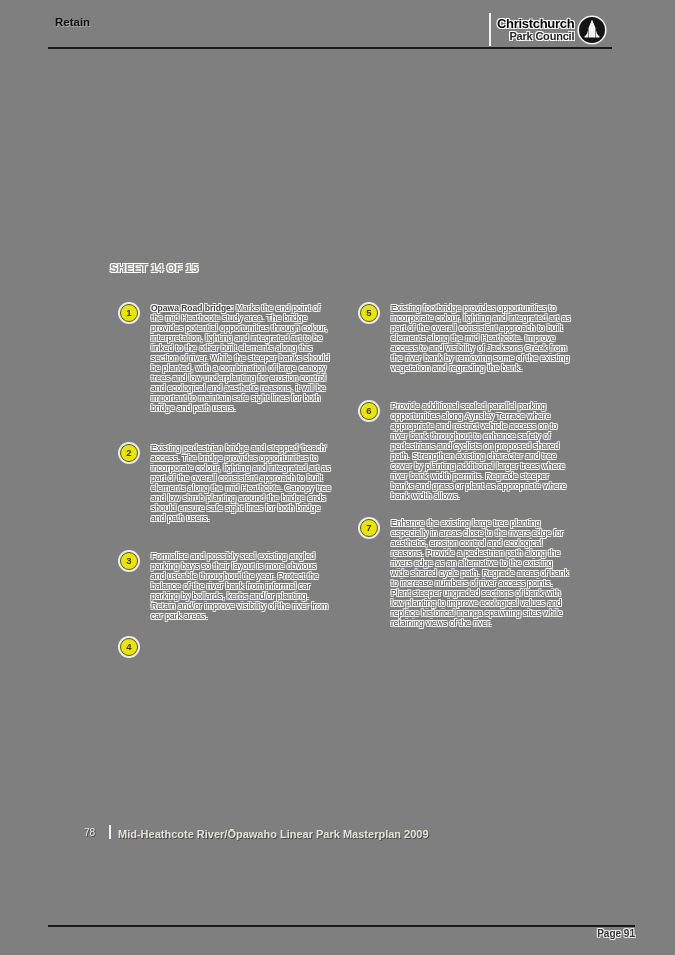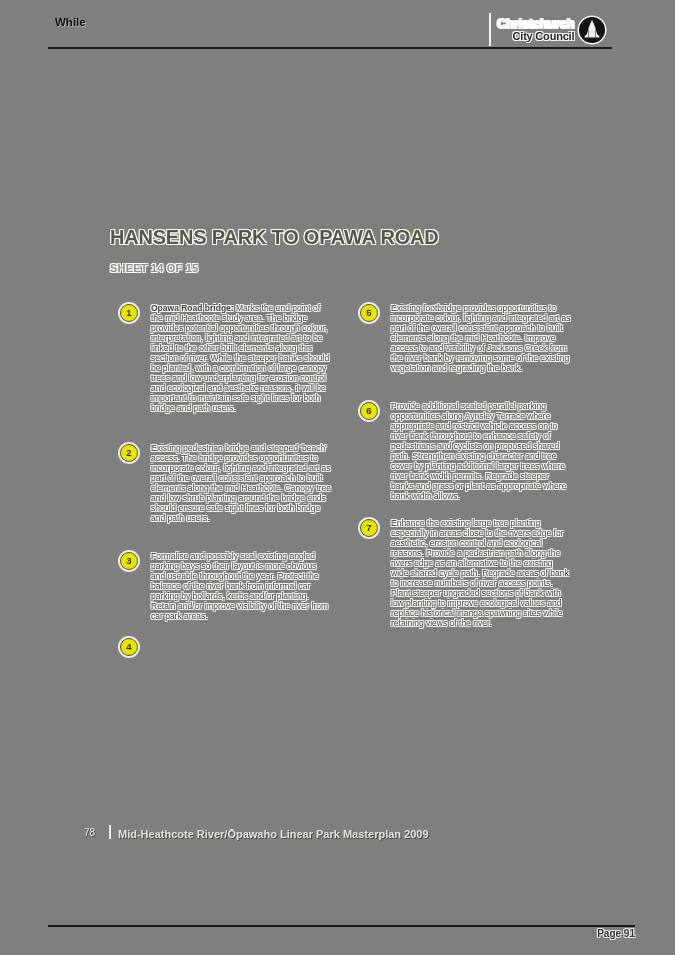--- a/index.html
+++ b/index.html
@@ -108,7 +108,7 @@
 
 <div class="page">
 
-  <div class="memos">While</div>
+  <div class="memos">Retain</div>
 
   <div class="logo">
     <div class="logo-divider"></div>

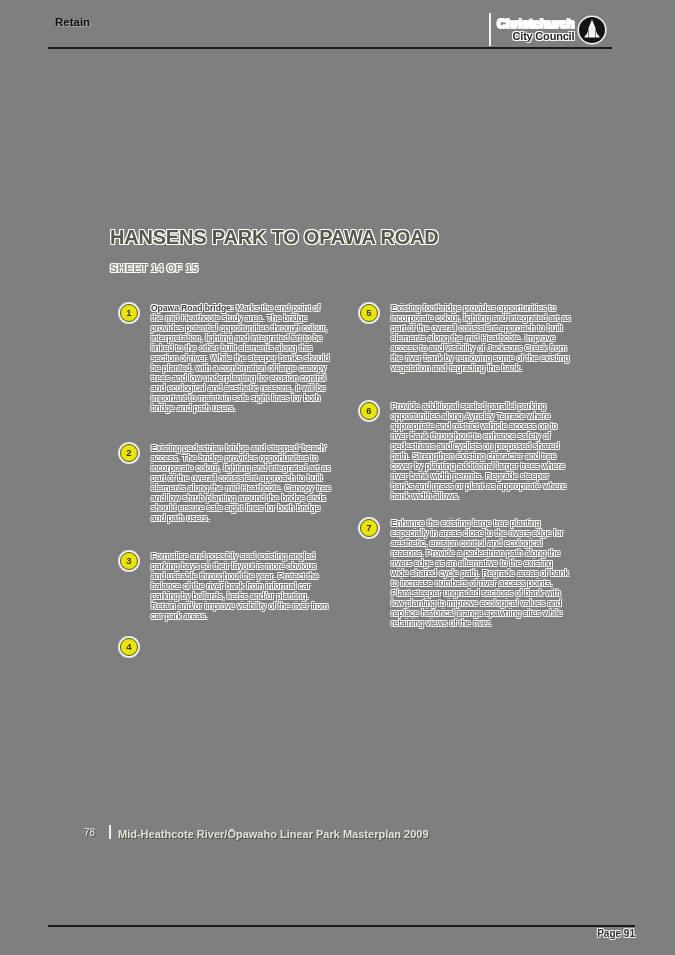--- a/index.html
+++ b/index.html
@@ -27,7 +27,7 @@
   .logo-divider{width:2px;height:33px;background:#f2f2f2;margin-right:6px;}
   .logo-text{text-align:right;line-height:1.05;}
   .logo-line1{
-    font-size:13px;font-weight:bold;color:#ffffff;
+    font-size:13px;font-weight:bold;color:#000000;
     text-shadow:-1px -1px 0 #fff,1px -1px 0 #fff,-1px 1px 0 #fff,1px 1px 0 #fff;
     letter-spacing:-0.3px;
   }

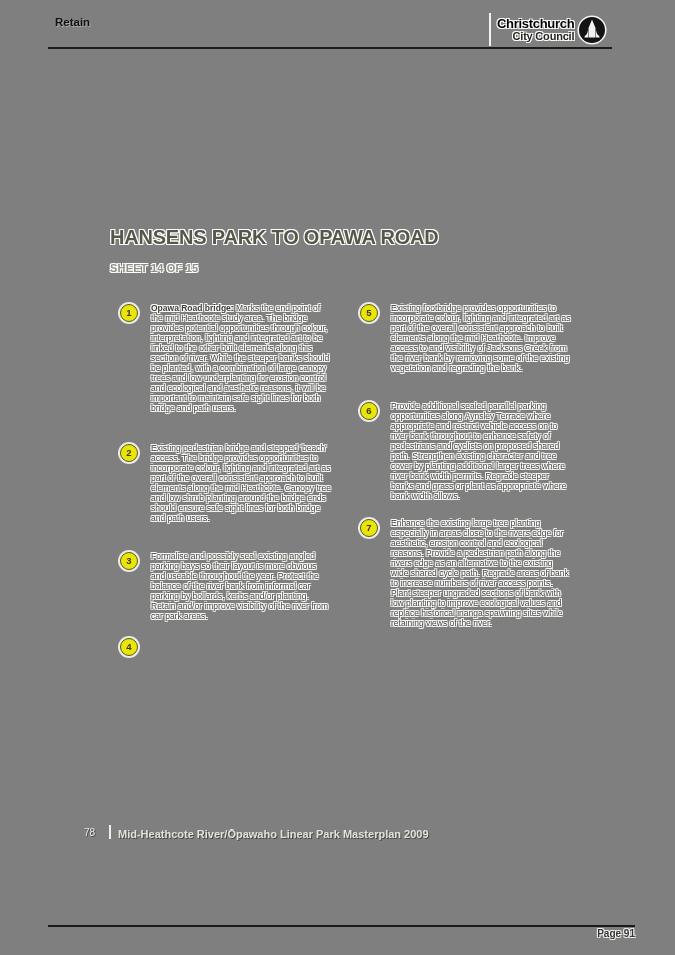--- a/index.html
+++ b/index.html
@@ -114,7 +114,7 @@
     <div class="logo-divider"></div>
     <div class="logo-text">
       <div class="logo-line1">Christchurch</div>
-      <div class="logo-line2">City Council</div>
+      <div class="logo-line2">Park Council</div>
     </div>
     <span class="logo-emblem">
       <svg width="30" height="30" viewBox="0 0 30 30">

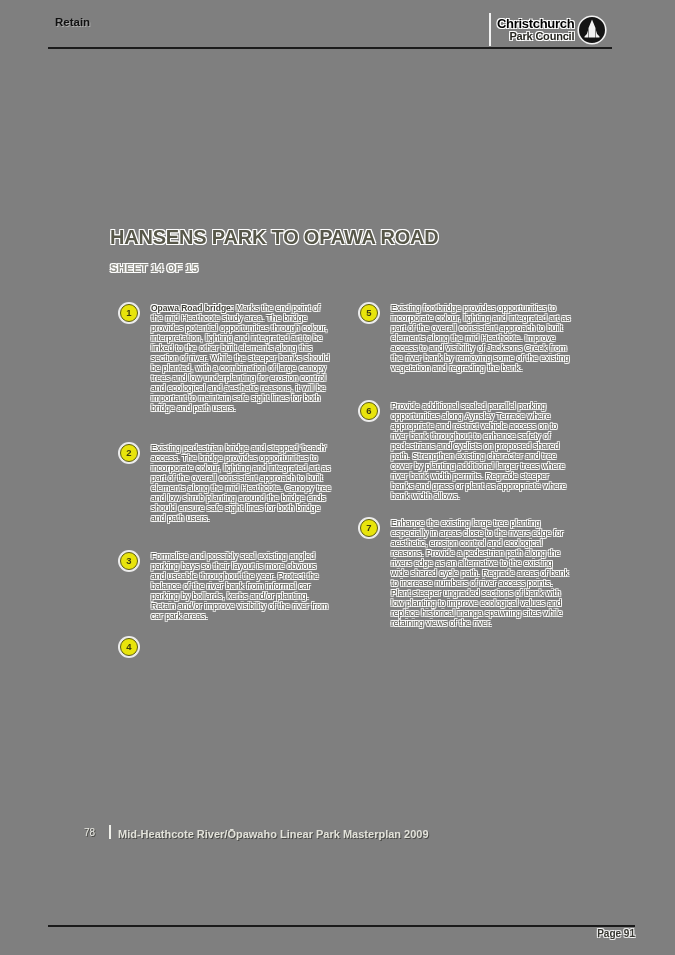--- a/index.html
+++ b/index.html
@@ -128,7 +128,6 @@
 
   <div class="header-rule"></div>
 
-  <div class="title-line2">HANSENS PARK TO OPAWA ROAD</div>
   <div class="sheet-label">SHEET 14 OF 15</div>
 
   <div class="item" style="left:120px;top:303px;">

